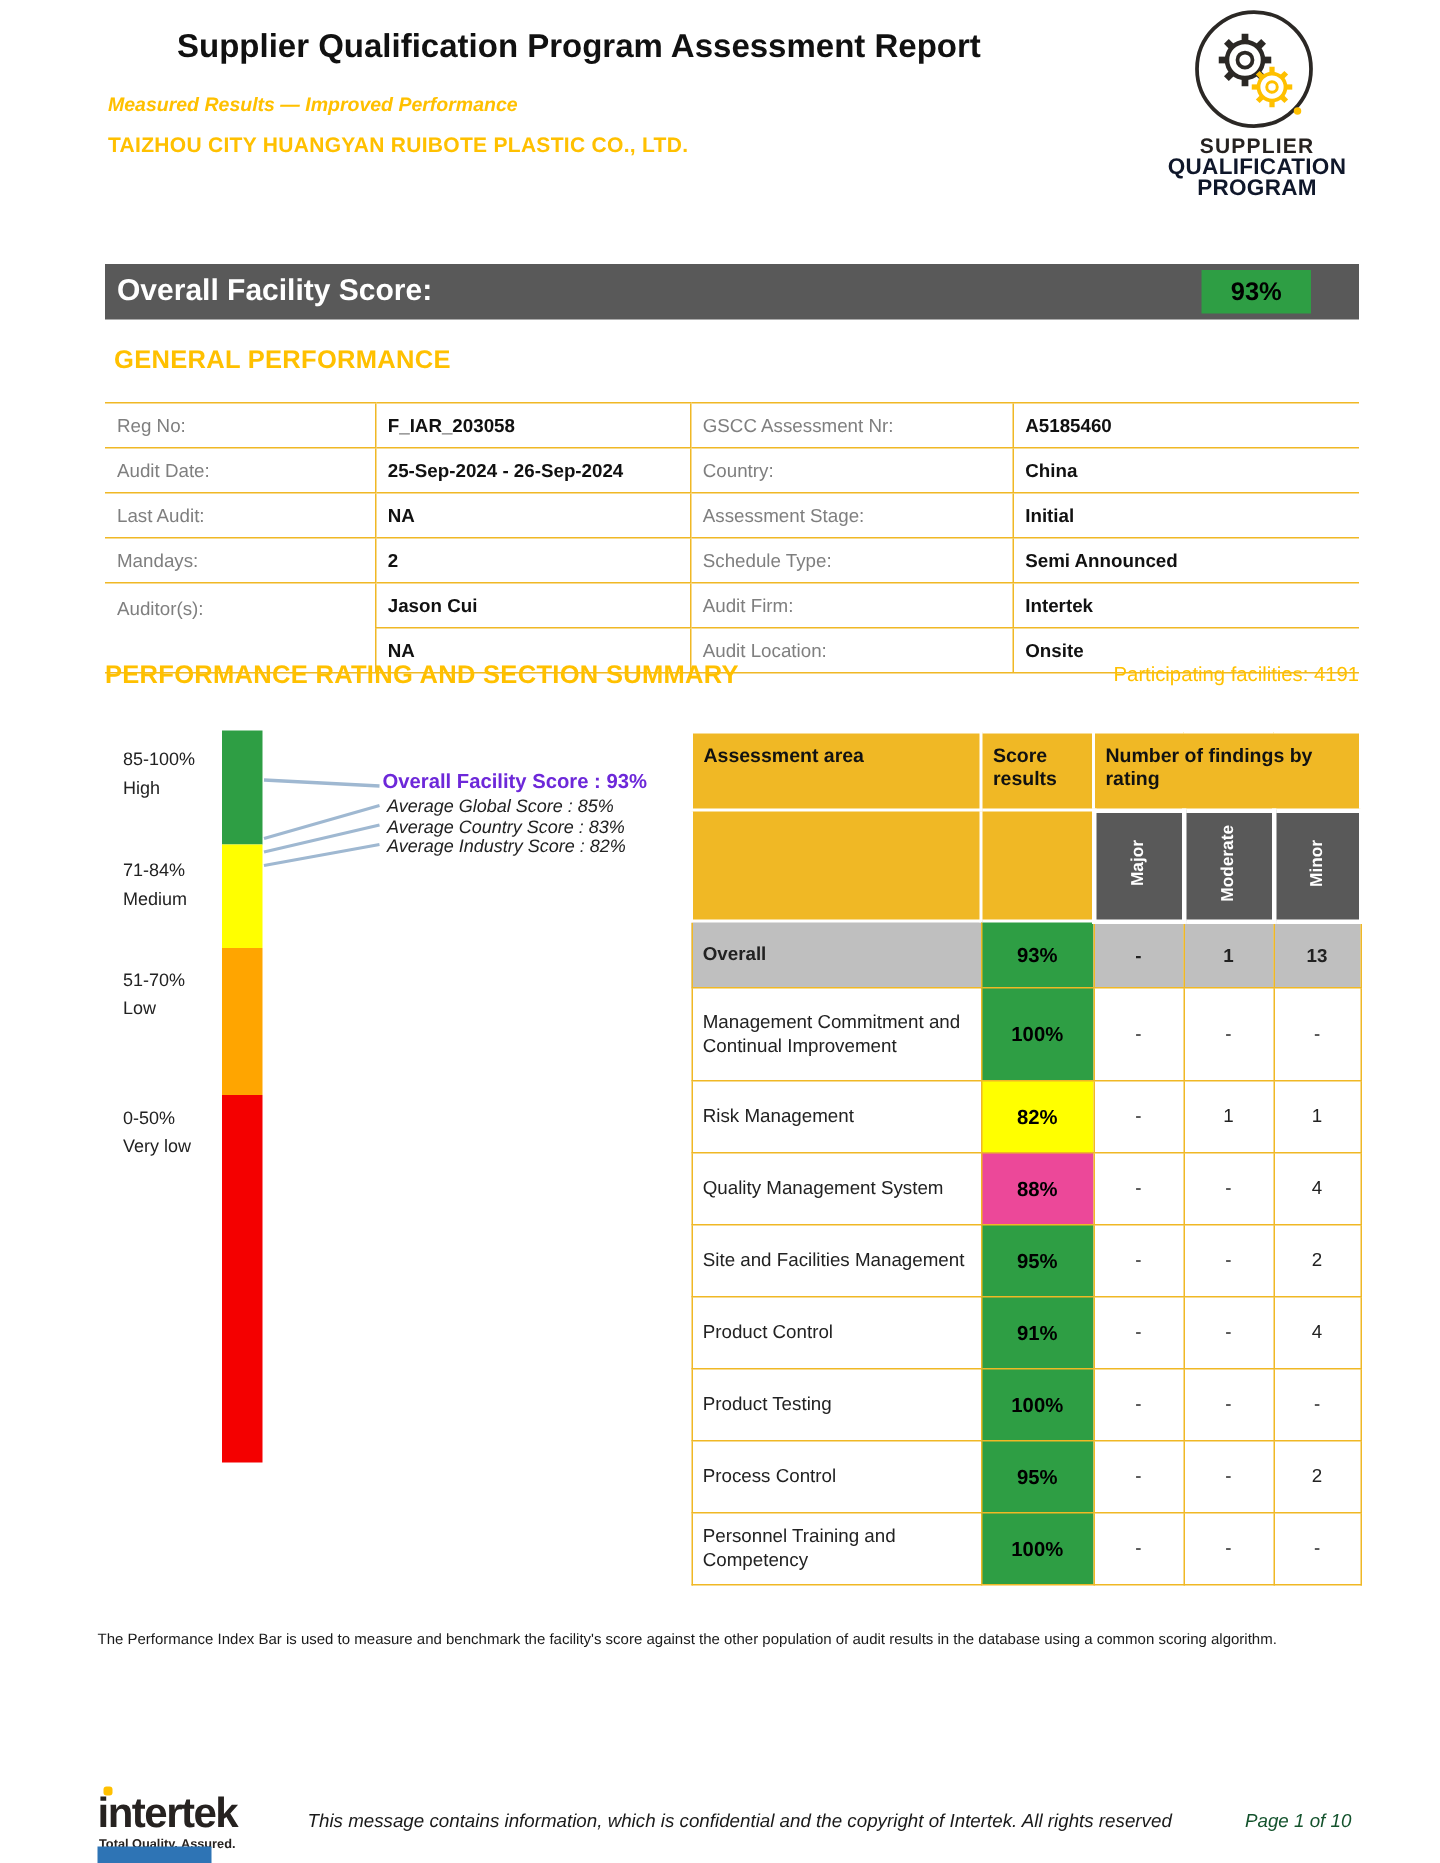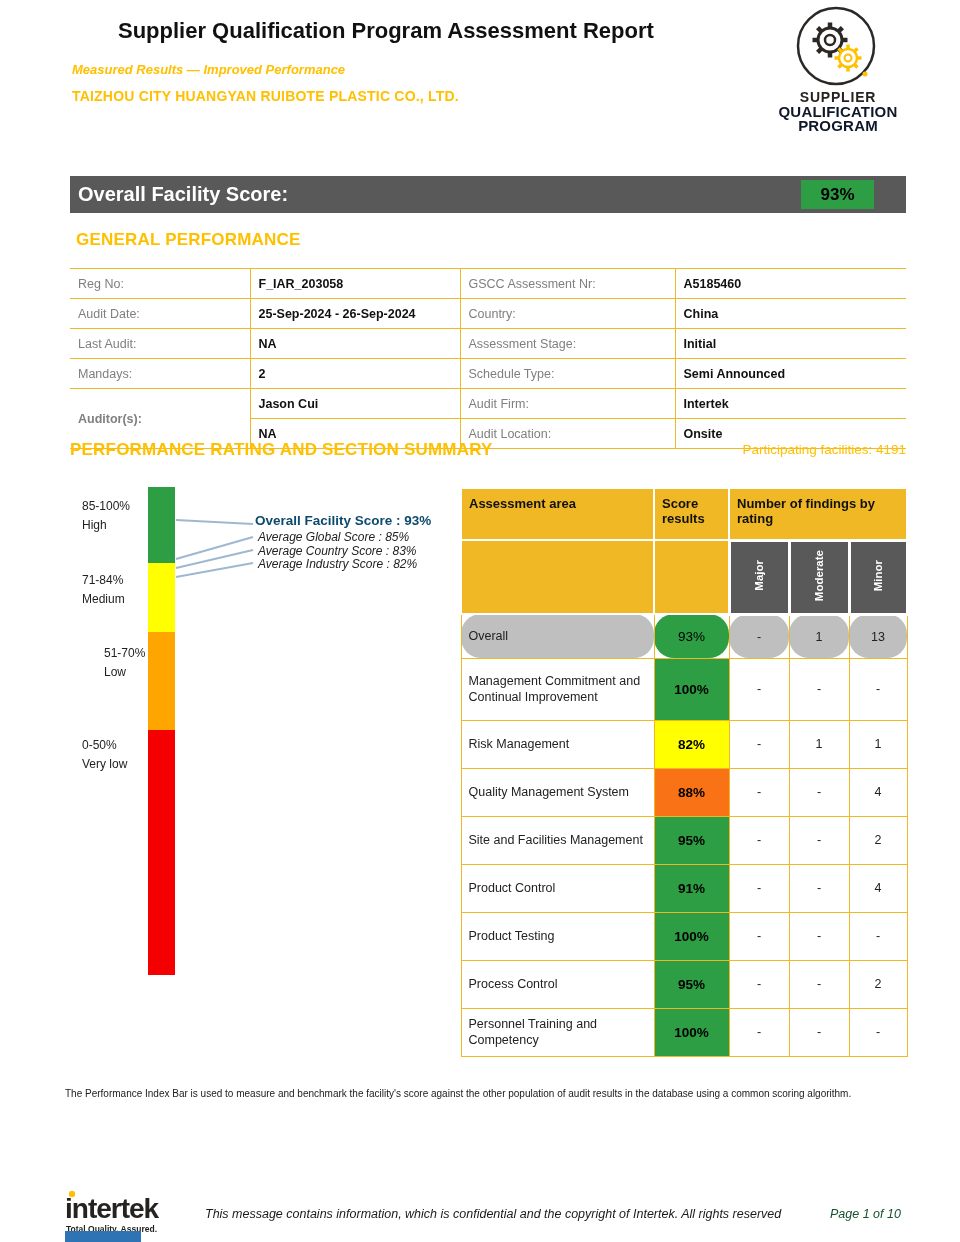--- a/index.html
+++ b/index.html
@@ -150,7 +150,7 @@
       <td class="ivalue vline">Semi Announced</td>
     </tr>
     <tr>
-      <td class="ilabel" rowspan="2" style="vertical-align:top;padding-top:23px;font-weight:bold;">Auditor(s):</td>
+      <td class="ilabel" rowspan="2" style="vertical-align:top;padding-top:10px;">Auditor(s):</td>
       <td class="ivalue vline">Jason Cui</td>
       <td class="ilabel vline">Audit Firm:</td>
       <td class="ivalue vline">Intertek</td>

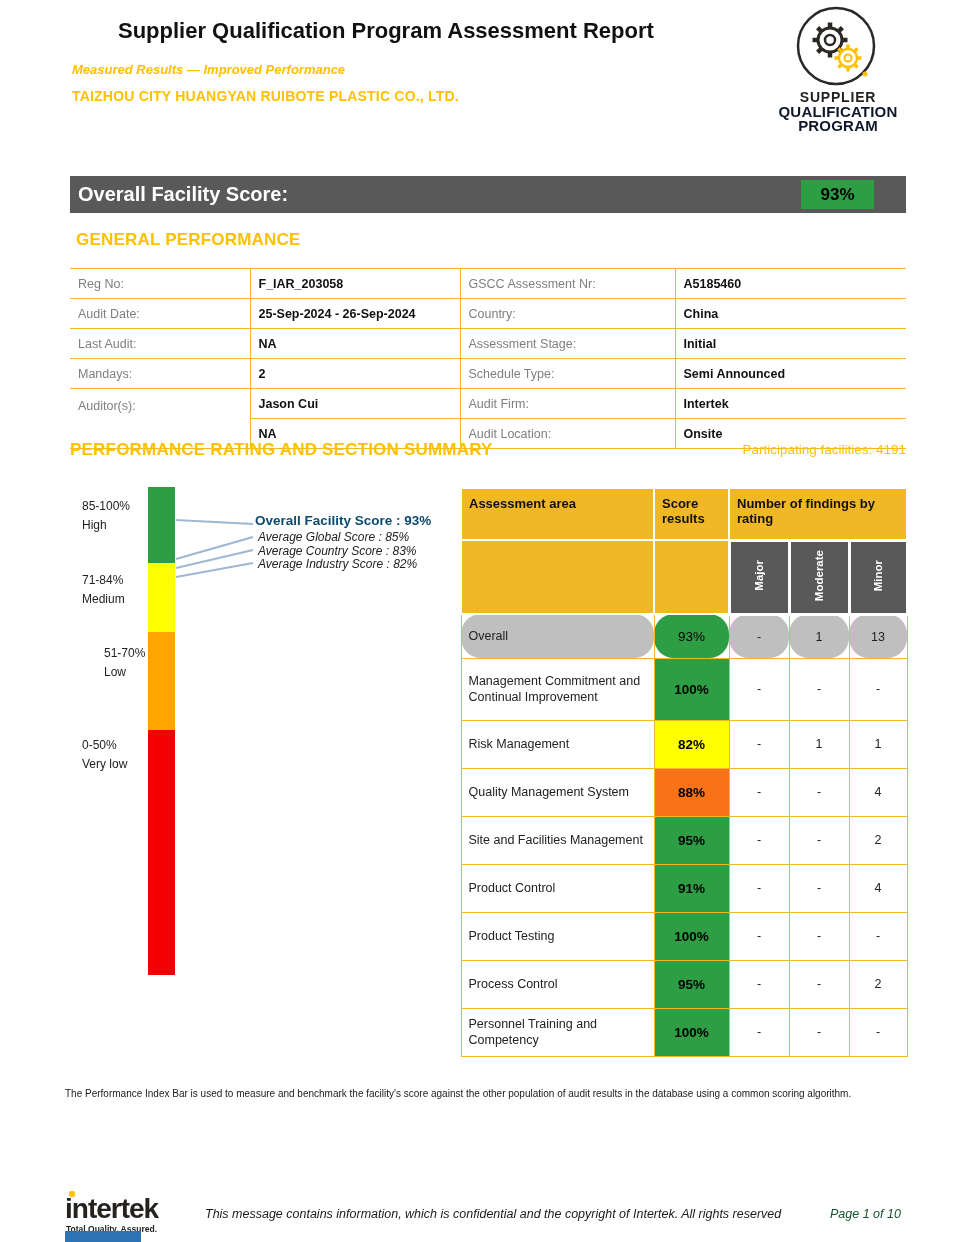--- a/index.html
+++ b/index.html
@@ -41,7 +41,7 @@
   #index-bar .b0{height:76px;} #index-bar .b1{height:69px;}
   #index-bar .b2{height:98px;} #index-bar .b3{height:245px;}
   .band-label{position:absolute;left:82px;width:64px;font-size:12px;line-height:19px;color:#222;}
-  #callout-bold{left:255px;top:513px;font-size:13.5px;font-weight:bold;color:#0c4a6e;}
+  #callout-bold{left:255px;top:513px;font-size:13.5px;font-weight:bold;color:#6d28d9;}
   .callout-italic{position:absolute;left:258px;font-style:italic;font-size:12px;color:#222;}
 
   

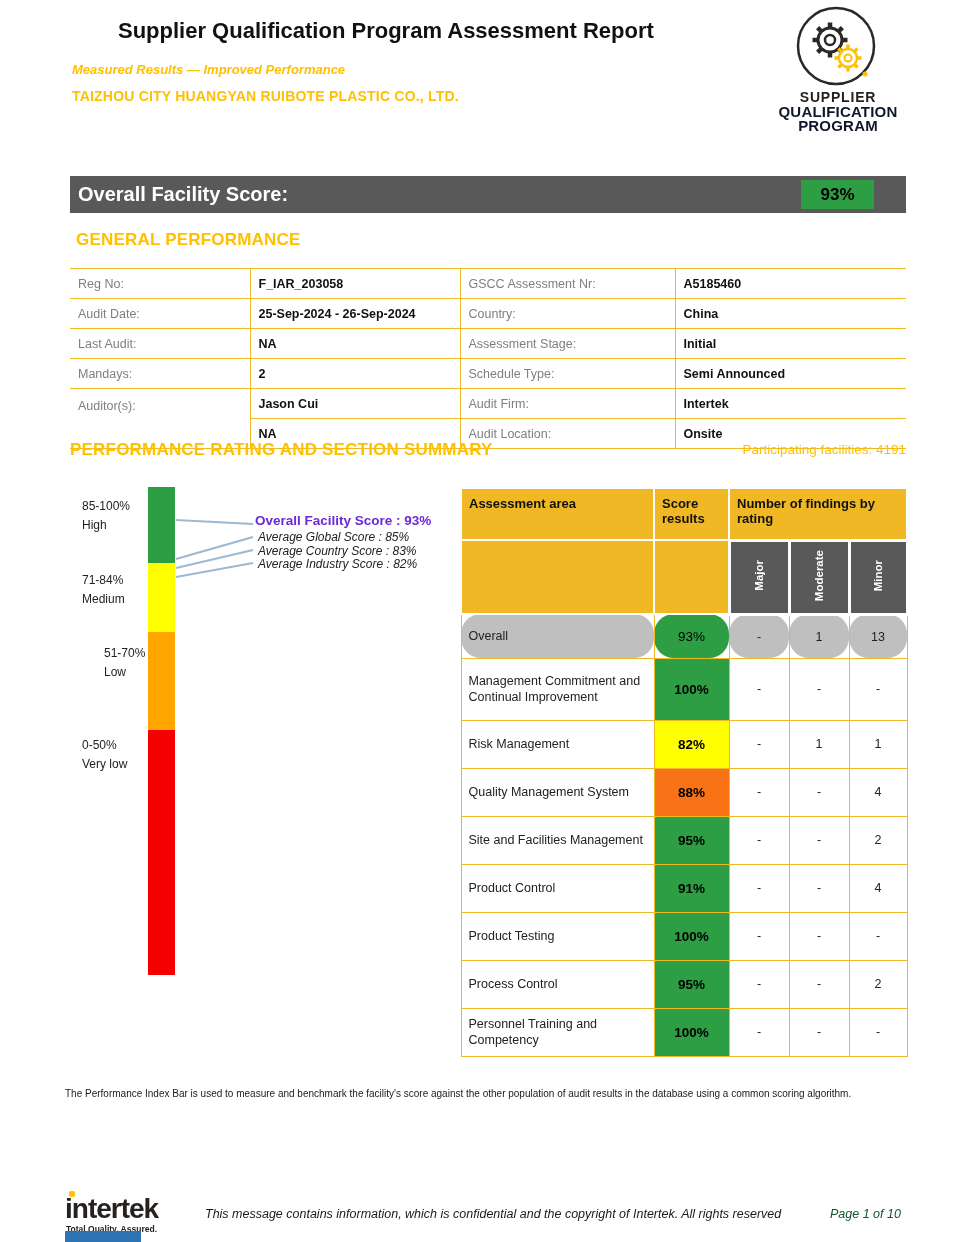--- a/index.html
+++ b/index.html
@@ -53,7 +53,7 @@
         font-size:11.5px;font-weight:bold;color:#fff;}
   #sum-table tr.h-head1{height:52px;} #sum-table tr.h-head2{height:74px;}
   #sum-table tr.h-overall{height:44px;} #sum-table tr.h-tall{height:62px;} #sum-table tr.h-std{height:48px;}
-  #sum-table tr.h-overall td{background:#BFBFBF;font-weight:normal;border-radius:20px;}
+  #sum-table tr.h-overall td{background:#BFBFBF;font-weight:bold;}
   #sum-table td.score{text-align:center;font-weight:bold;font-size:13.5px;color:#000;}
   #sum-table td.fcell{text-align:center;color:#222;}
   #sum-table td.area{color:#222;line-height:16px;}

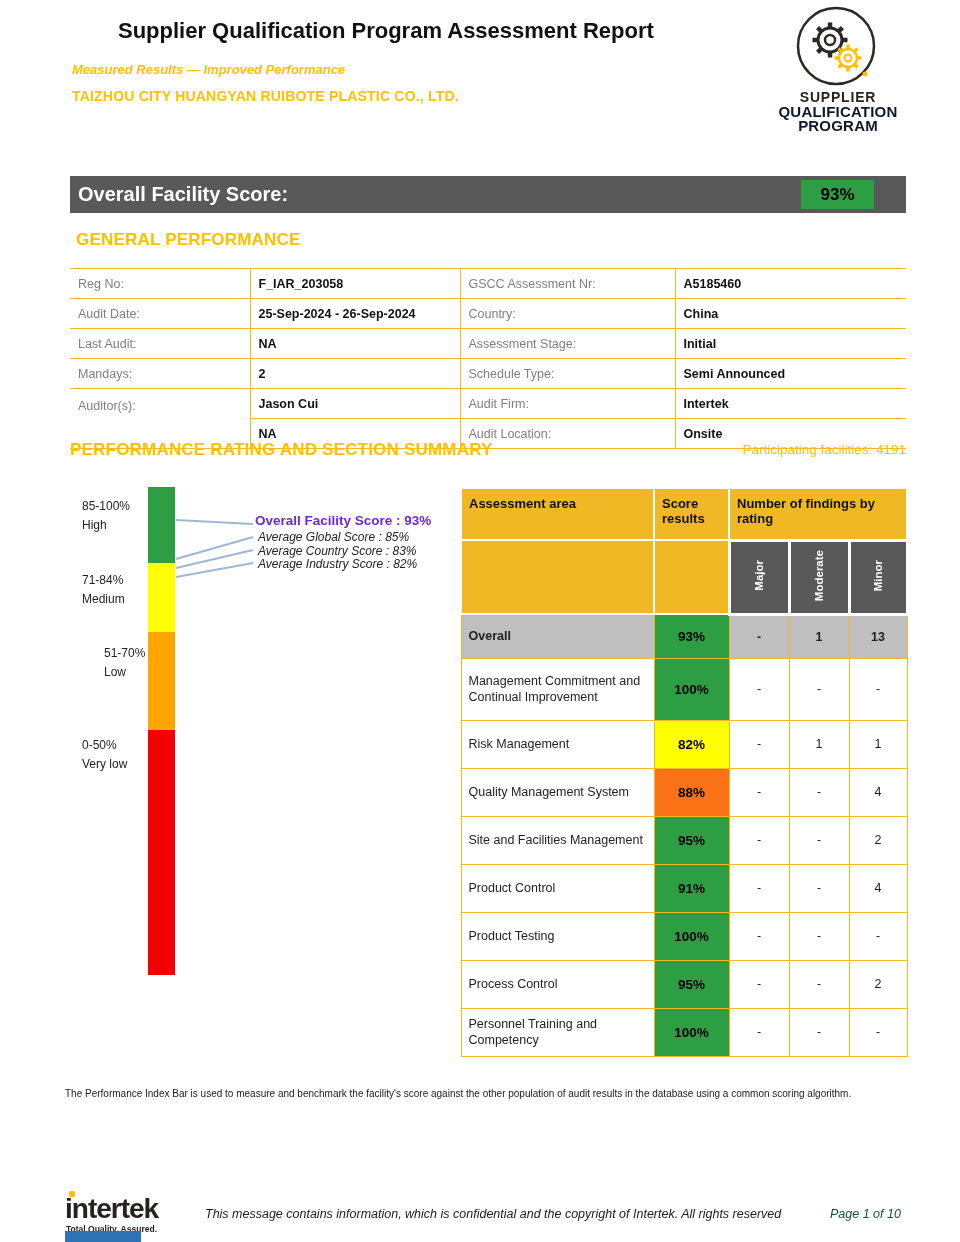--- a/index.html
+++ b/index.html
@@ -174,7 +174,7 @@
     <div>71-84%</div>
     <div>Medium</div>
   </div>
-  <div class="band-label" style="top:644px;margin-left:22px;">
+  <div class="band-label" style="top:644px;">
     <div>51-70%</div>
     <div>Low</div>
   </div>

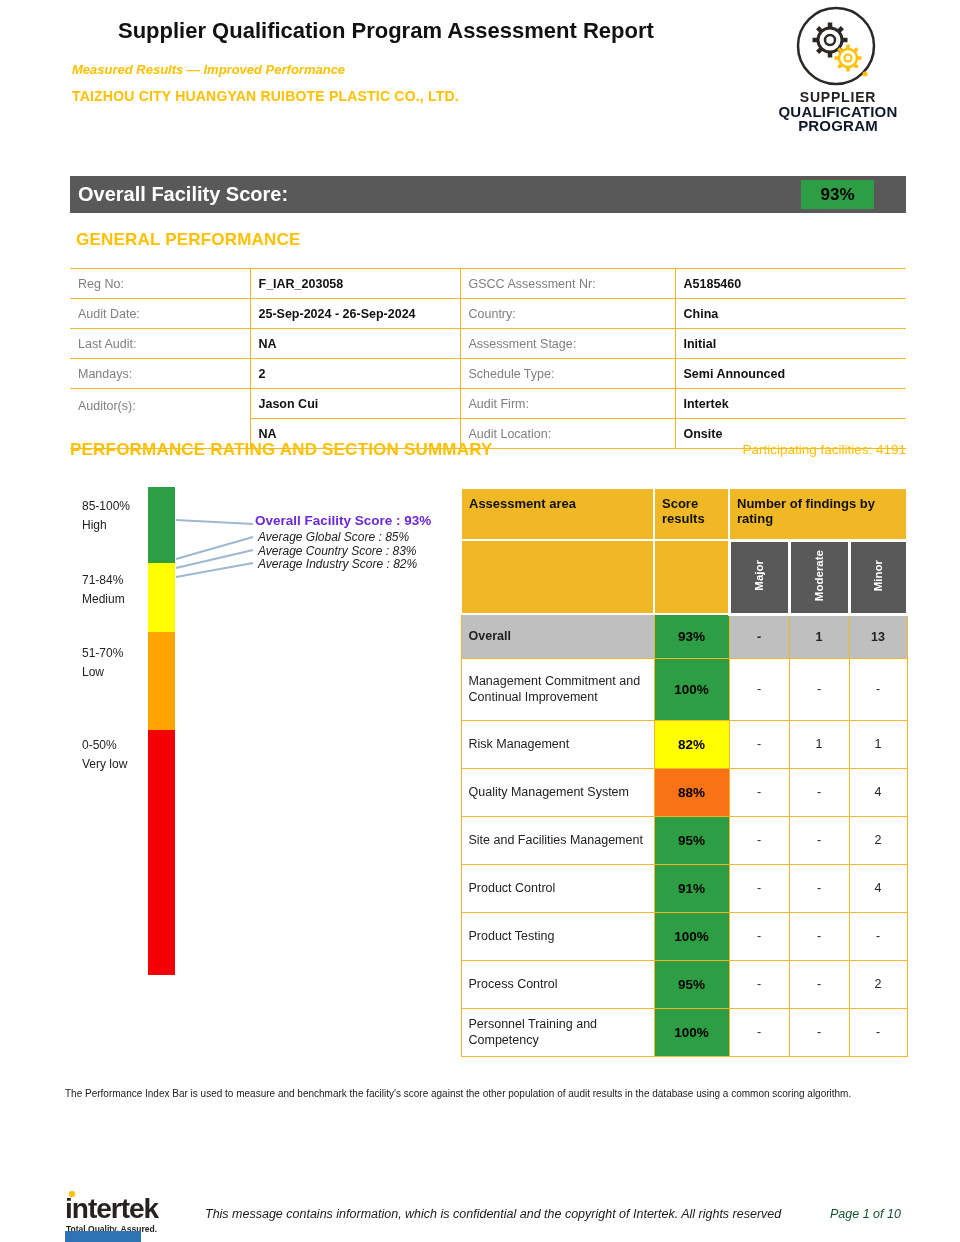--- a/index.html
+++ b/index.html
@@ -246,7 +246,7 @@
     </tr>
     <tr class="h-std">
       <td class="area">Quality Management System</td>
-      <td class="score" style="background-color: #f97316;">88%</td>
+      <td class="score" style="background-color: #ec4899;">88%</td>
       <td class="fcell">-</td>
       <td class="fcell">-</td>
       <td class="fcell">4</td>

